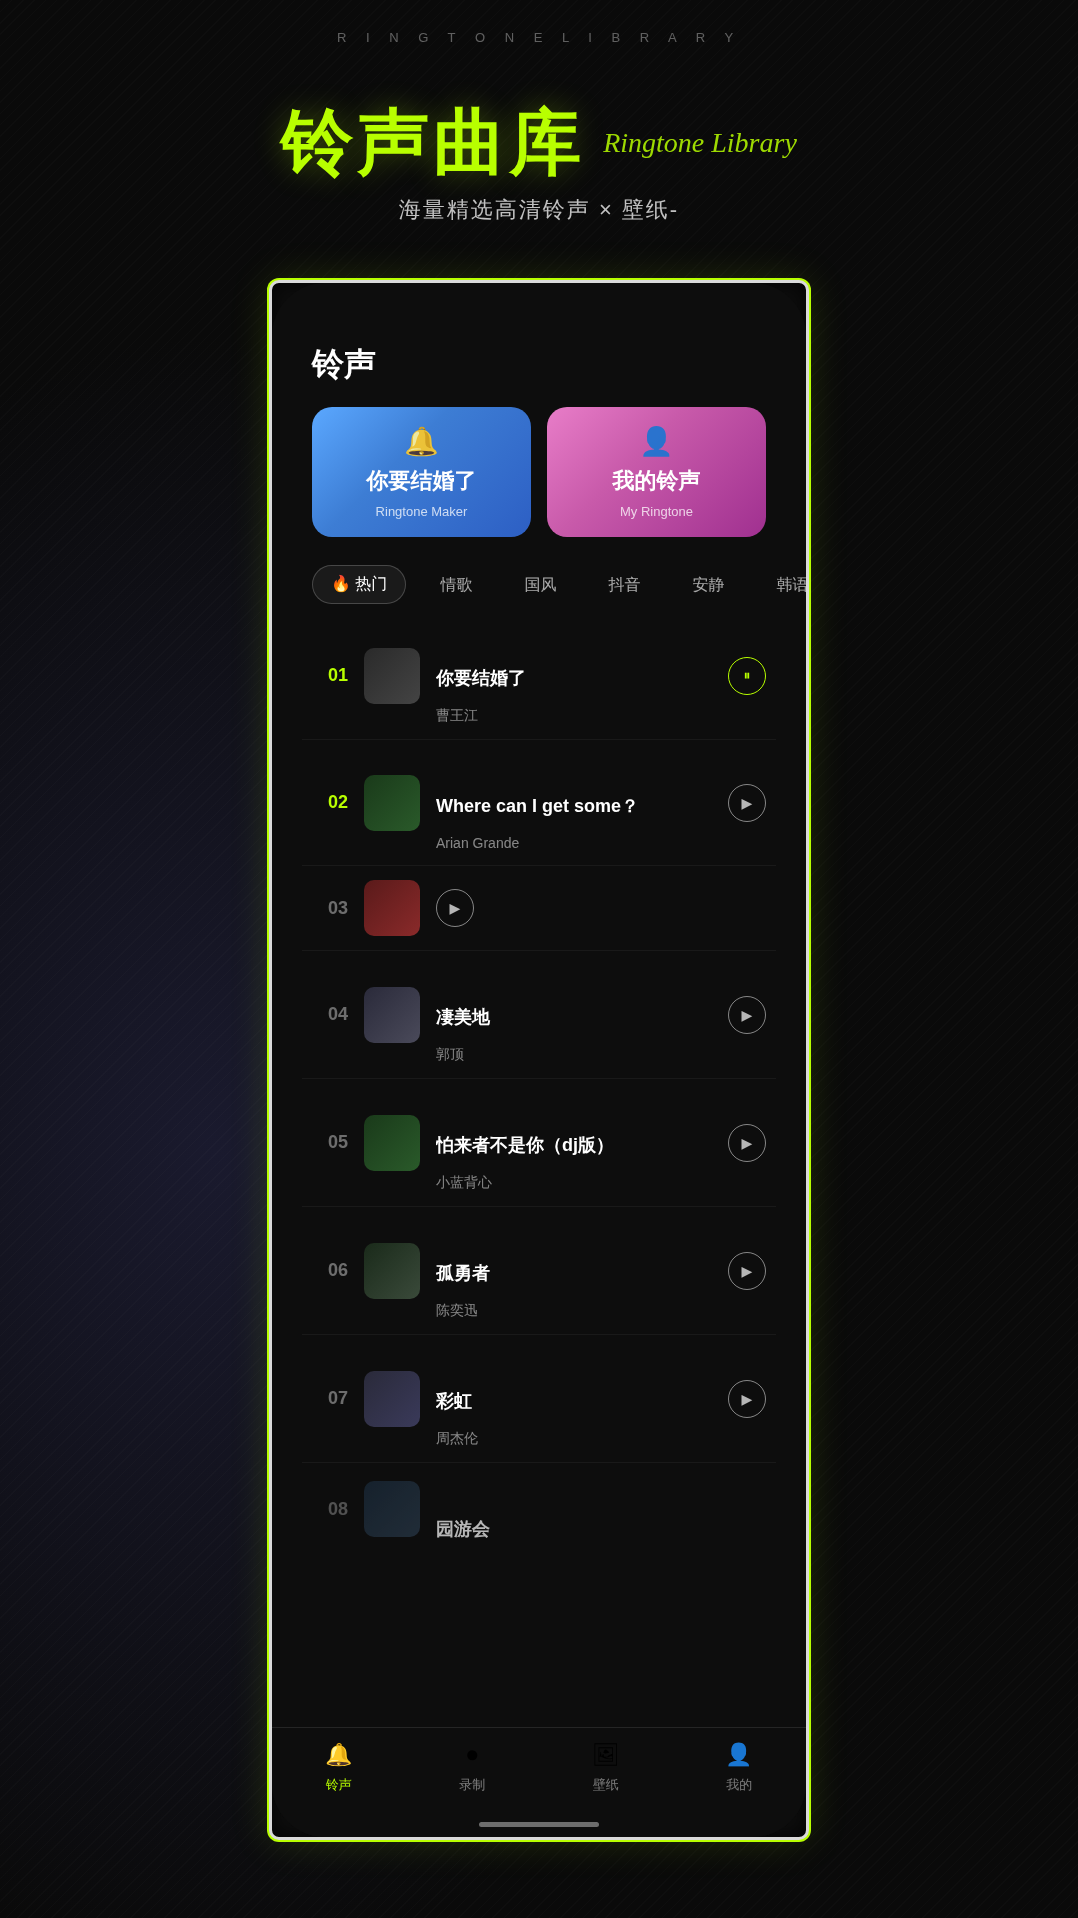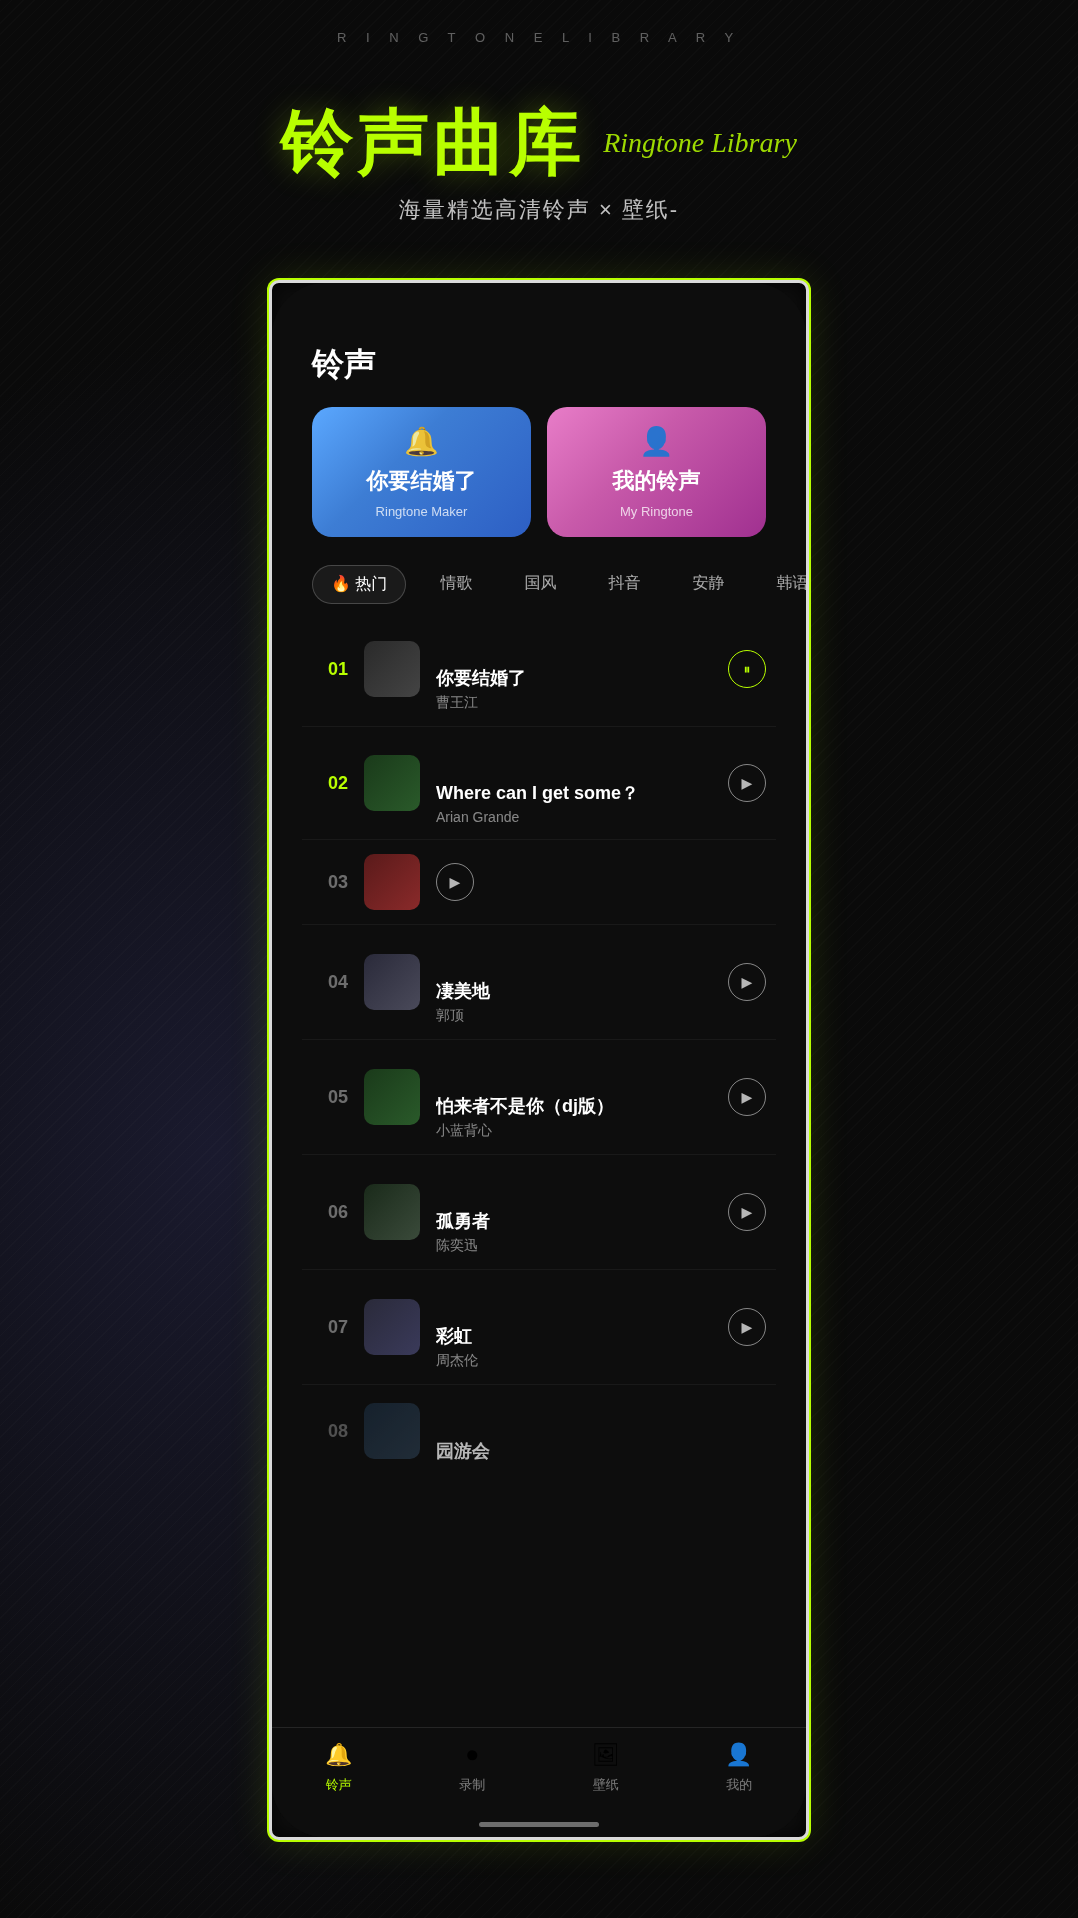--- a/index.html
+++ b/index.html
@@ -179,7 +179,7 @@
     
     .category-tabs {
       display: flex;
-      align-items: flex-start;
+      align-items: flex-end;
       padding: 8px 40px;
       gap: 16px;
       overflow: hidden;

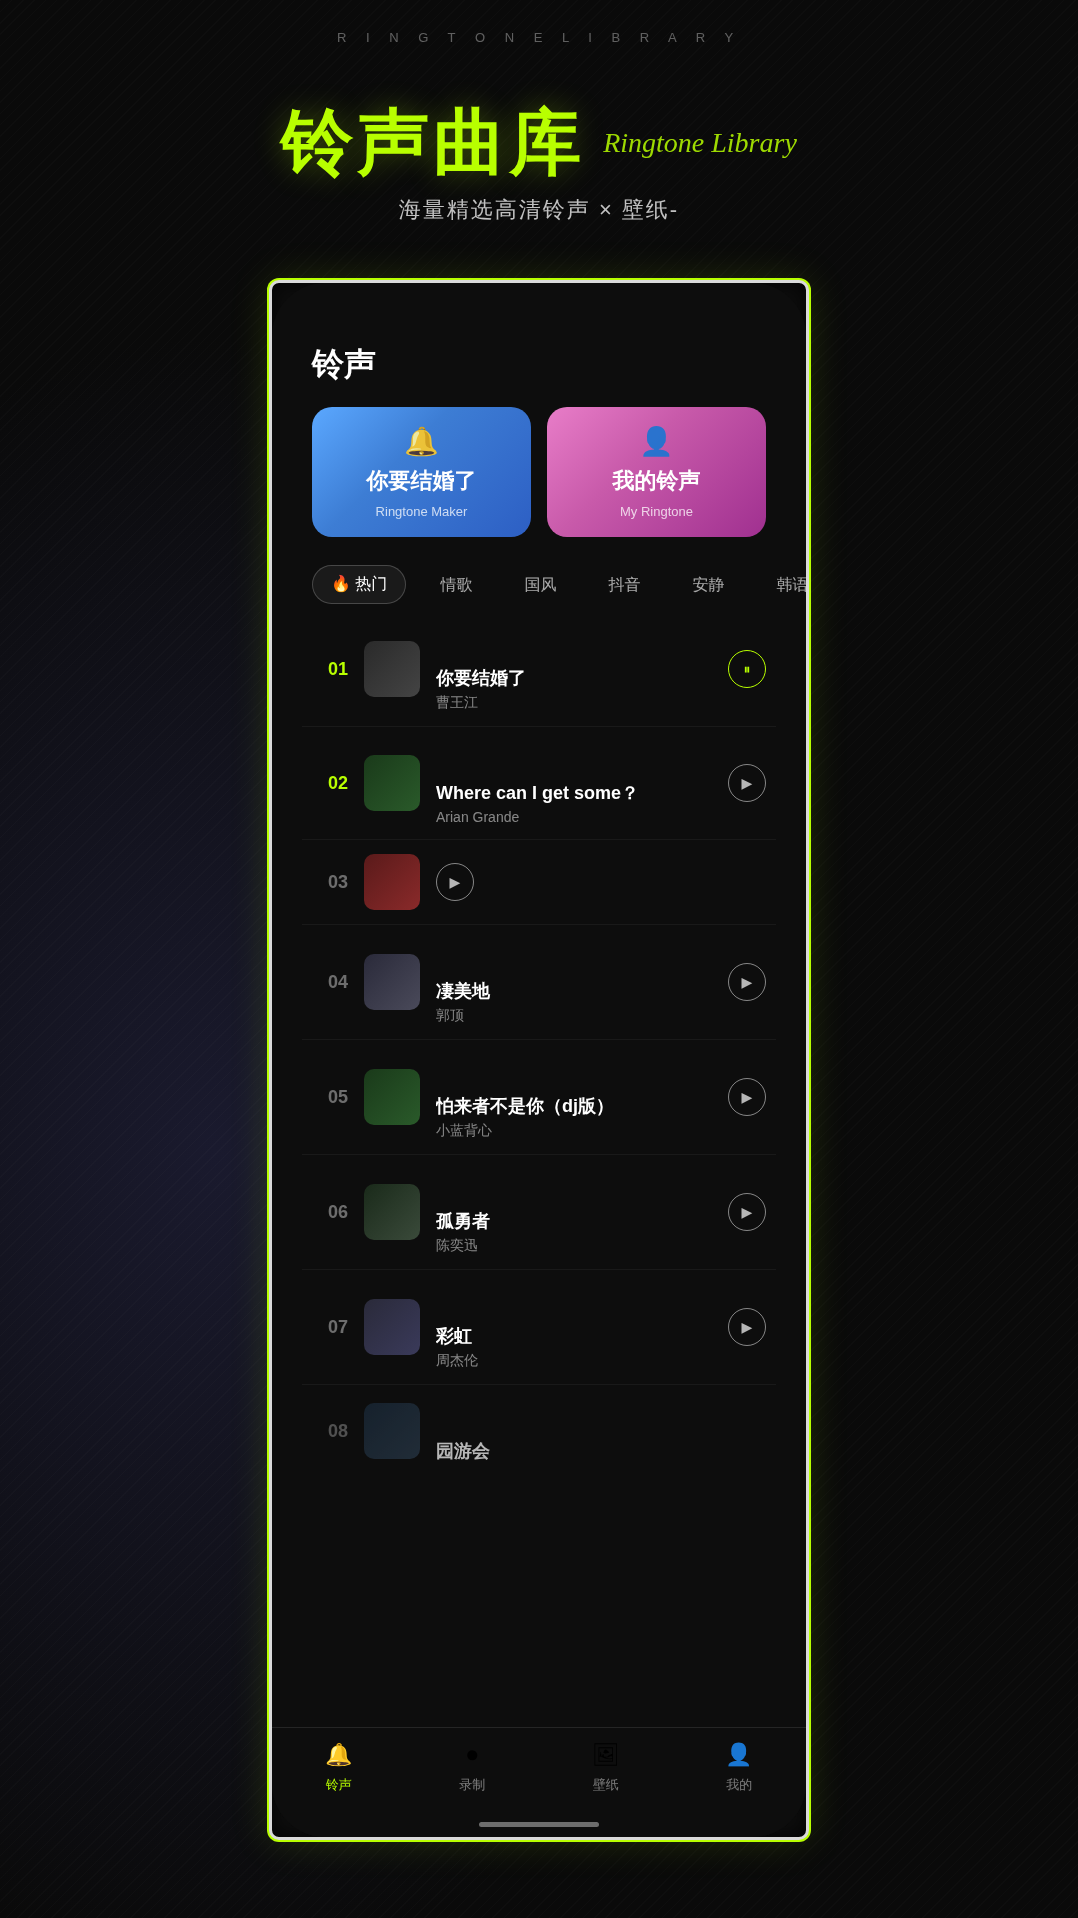--- a/index.html
+++ b/index.html
@@ -256,7 +256,7 @@
     .song-artist {
       font-size: 14px;
       color: rgba(255,255,255,0.5);
-      margin-top: 4px;
+      margin-top: 17px;
     }
 
     .play-btn {

